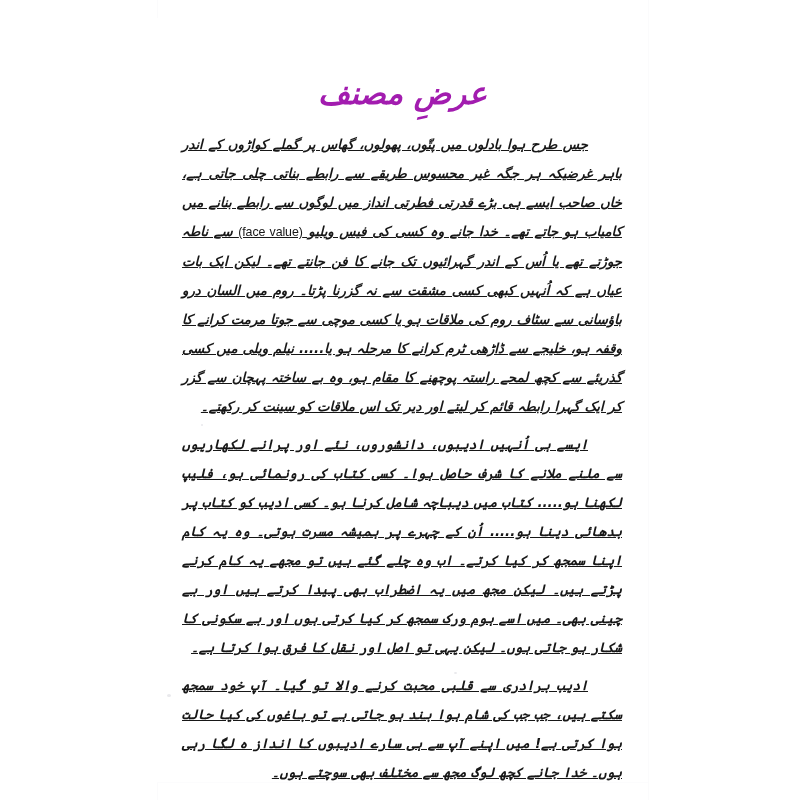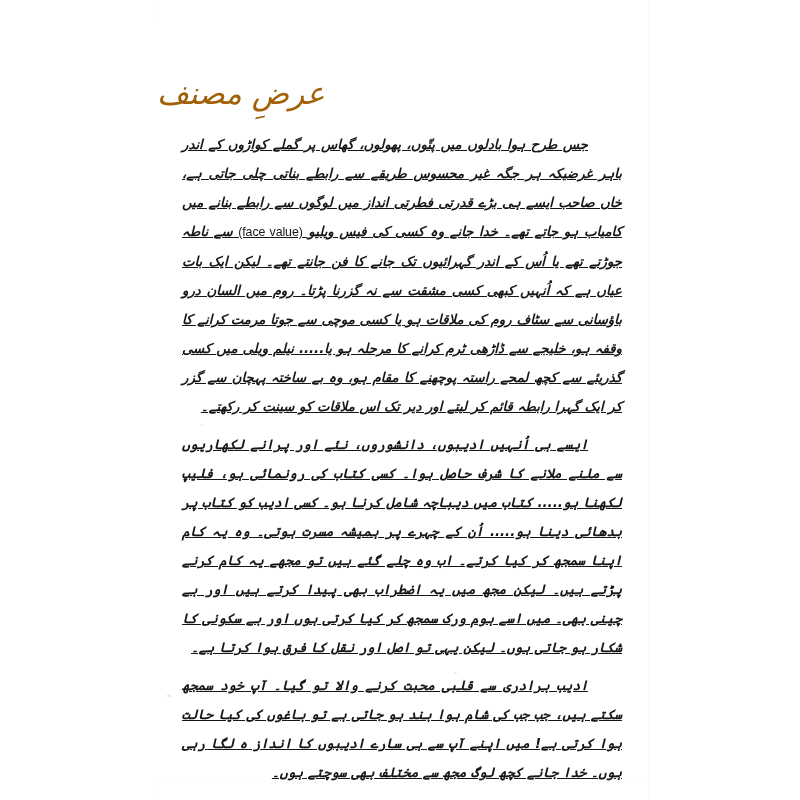--- a/index.html
+++ b/index.html
@@ -57,13 +57,13 @@
     top: 56px;
     left: 0;
     right: 0;
-    text-align: left;
+    text-align: center;
     direction: rtl;
     font-family: "DejaVu Sans", sans-serif;
     font-size: 31px;
-    font-weight: 400;
+    font-weight: 700;
     font-style: italic;
-    color: #a16207;
+    color: #a21caf;
     letter-spacing: 0.5px;
     line-height: 1.25;
     white-space: nowrap;

